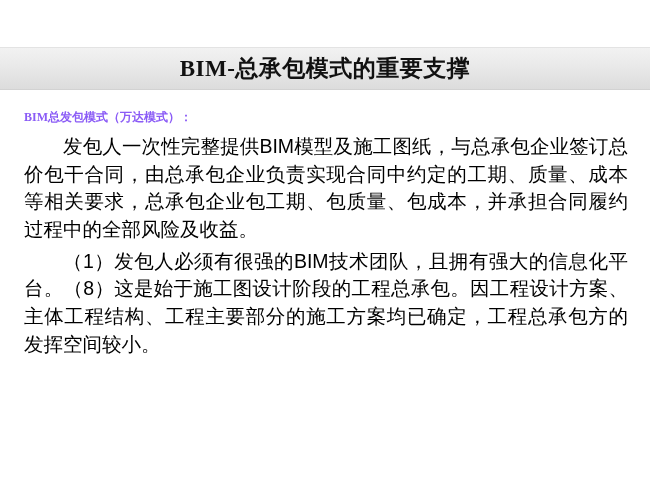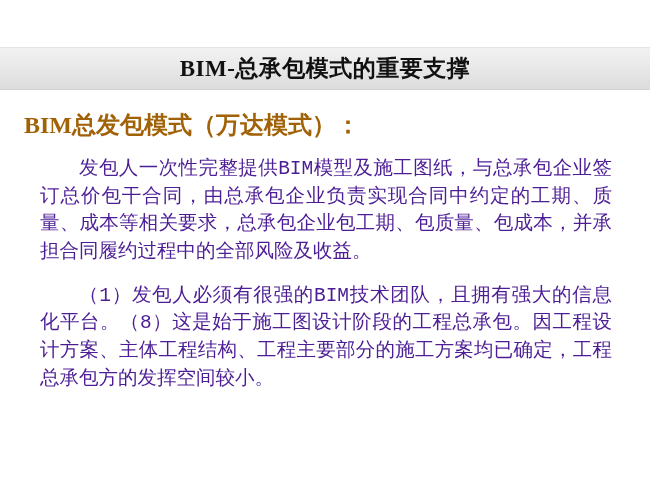--- a/index.html
+++ b/index.html
@@ -51,9 +51,9 @@
   }
   .heading-blue {
     font-family: "Liberation Serif", serif;
-    font-size: 24px;
+    font-size: 12px;
     font-weight: bold;
-    color: #a16207;
+    color: #8b5cf6;
     margin: 0 0 8px 0;
     line-height: 1.25;
   }

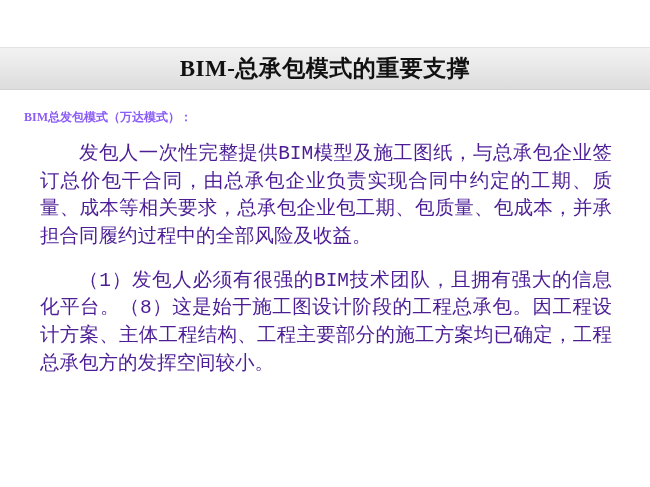--- a/index.html
+++ b/index.html
@@ -58,11 +58,11 @@
     line-height: 1.25;
   }
   .para {
-    font-family: Liberation Mono, monospace;
+    font-family: Liberation Sans, sans-serif;
     font-size: 19.5px;
-    color: #4c1d95;
+    color: #000000;
     line-height: 1.42;
-    margin: 16px;
+    margin: 0;
     text-align: justify;
     text-indent: 2em;
   }

